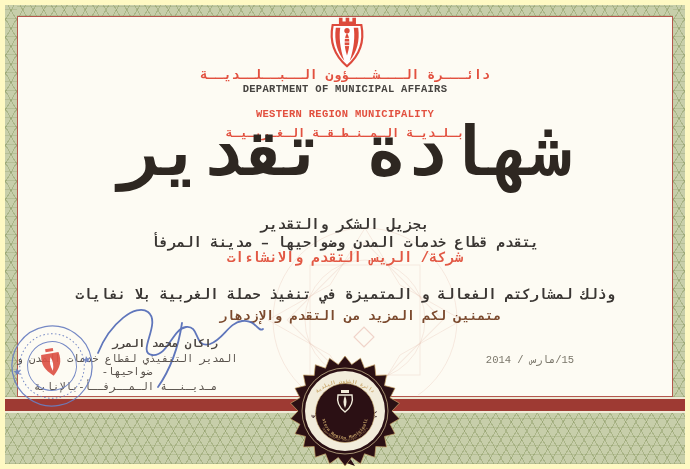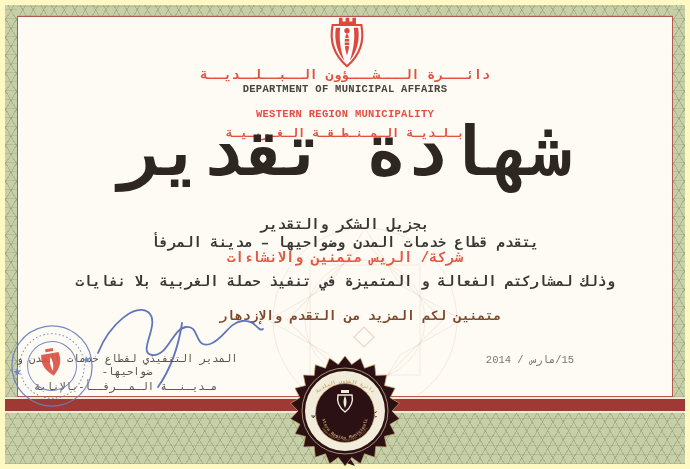--- a/index.html
+++ b/index.html
@@ -85,7 +85,7 @@
 
   <div class="abs ctr body-line line1" dir="rtl">يتقدم قطاع خدمات المدن وضواحيها – مدينة المرفأ</div>
   <div class="abs ctr body-line line2" dir="rtl">بجزيل الشكر والتقدير</div>
-  <div class="abs ctr recipient" dir="rtl">شركة/ الريس متمنين والانشاءات</div>
+  <div class="abs ctr recipient" dir="rtl">شركة/ الريس التقدم والانشاءات</div>
   <div class="abs ctr body-line reason" dir="rtl">وذلك لمشاركتم الفعالة و المتميزة في تنفيذ حملة الغربية بلا نفايات</div>
   <div class="abs ctr wishes" dir="rtl">متمنين لكم المزيد من التقدم والإزدهار</div>
 

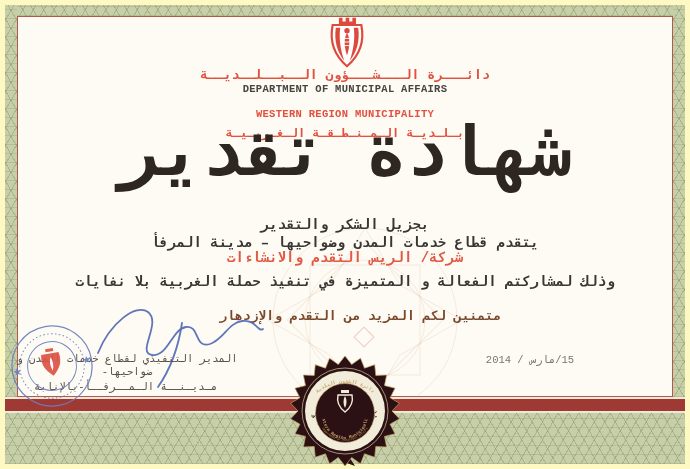--- a/index.html
+++ b/index.html
@@ -31,7 +31,7 @@
   .line1{top:199px;margin-top:35px;}
   .line2{top:216px;}
   .recipient{top:249px;font-size:14px;font-weight:bold;color:#e25844;}
-  .reason{top:273px;}
+  .reason{top:286px;}
   .wishes{top:308px;font-size:13px;font-weight:bold;color:#7b4a2e;padding-left:30px;}
   
   .sig-name{left:110px;top:337px;width:110px;text-align:center;font-size:11px;font-weight:bold;color:#4c4641;}

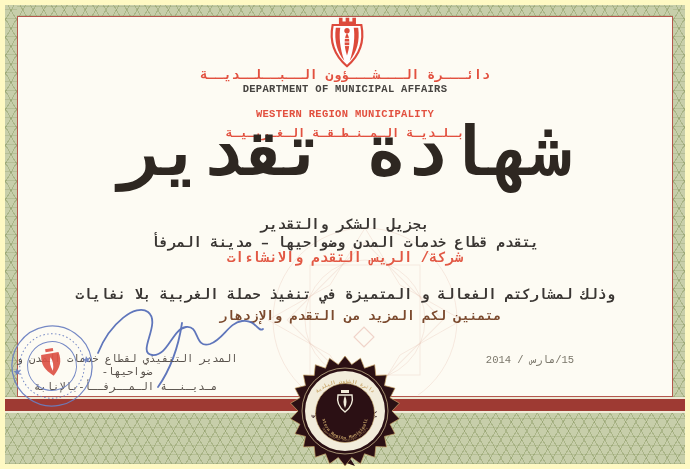--- a/index.html
+++ b/index.html
@@ -96,6 +96,7 @@
     </g>
   </svg>
 
+  <div class="abs sig-name" dir="rtl">راكان محمد المرر</div>
   <div class="abs sig-title1" dir="rtl">المدير التنفيذي لقطاع خدمات المدن و ضواحيها-</div>
   <div class="abs sig-title2" dir="rtl">مـديـنــة الـمــرفــأ-بالإنابة</div>
 

